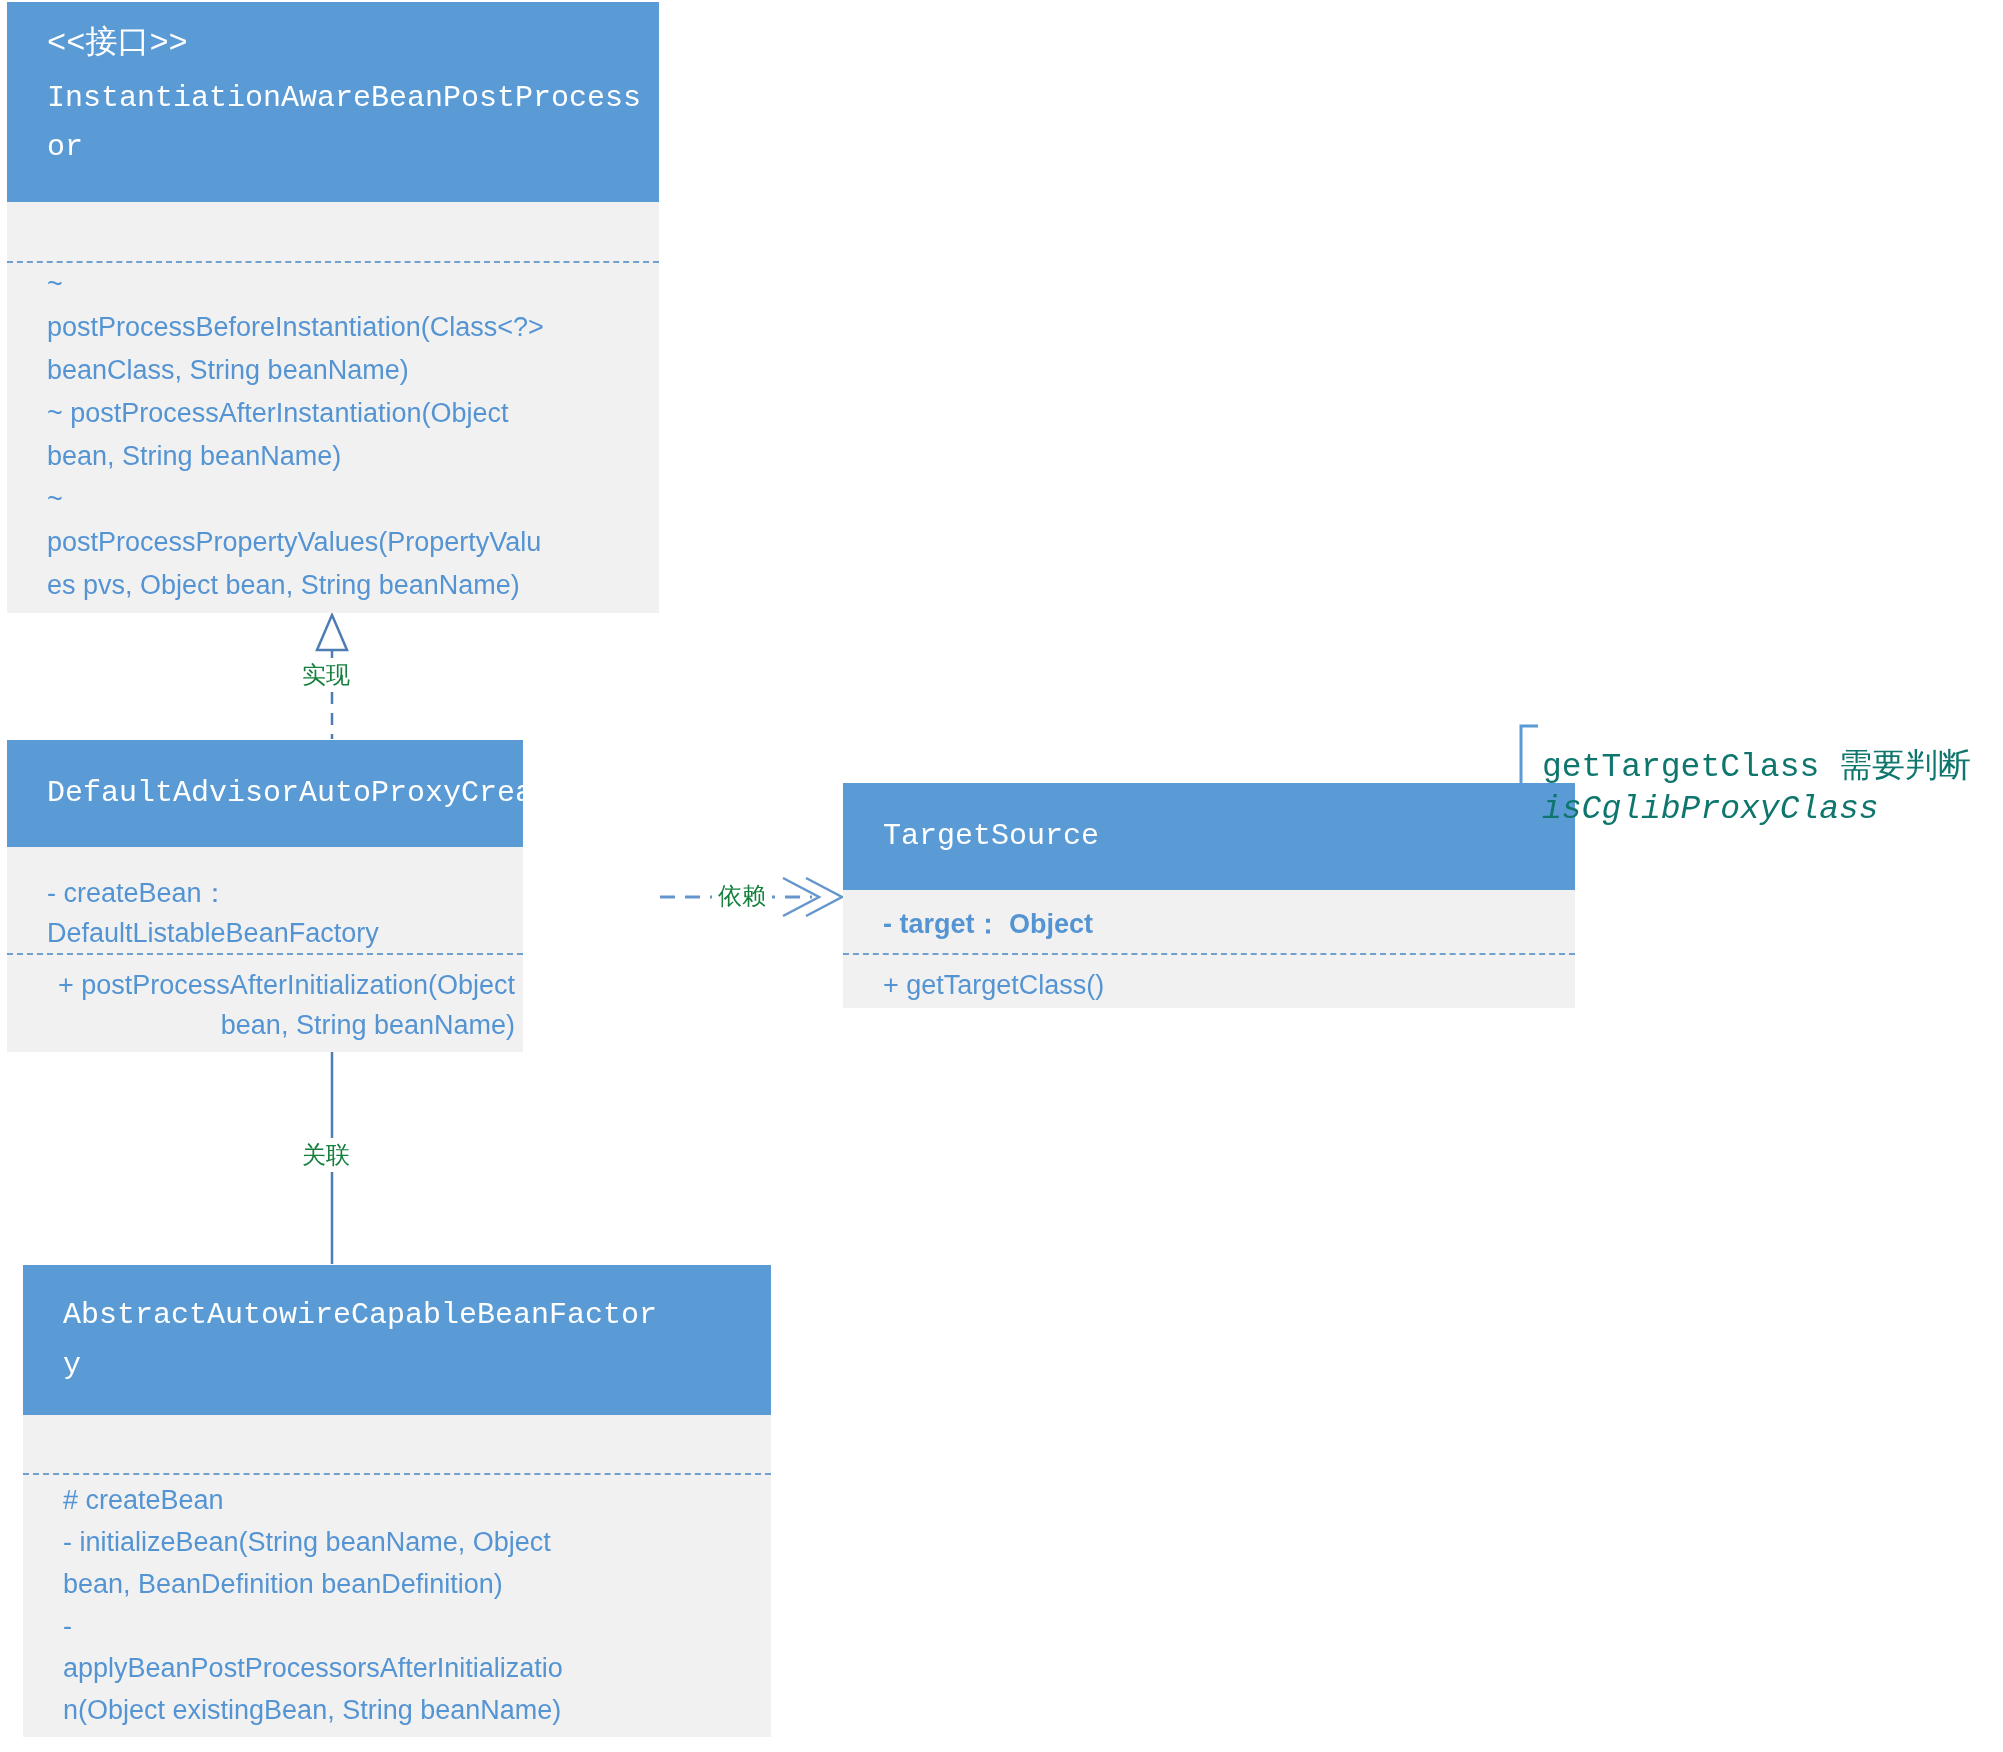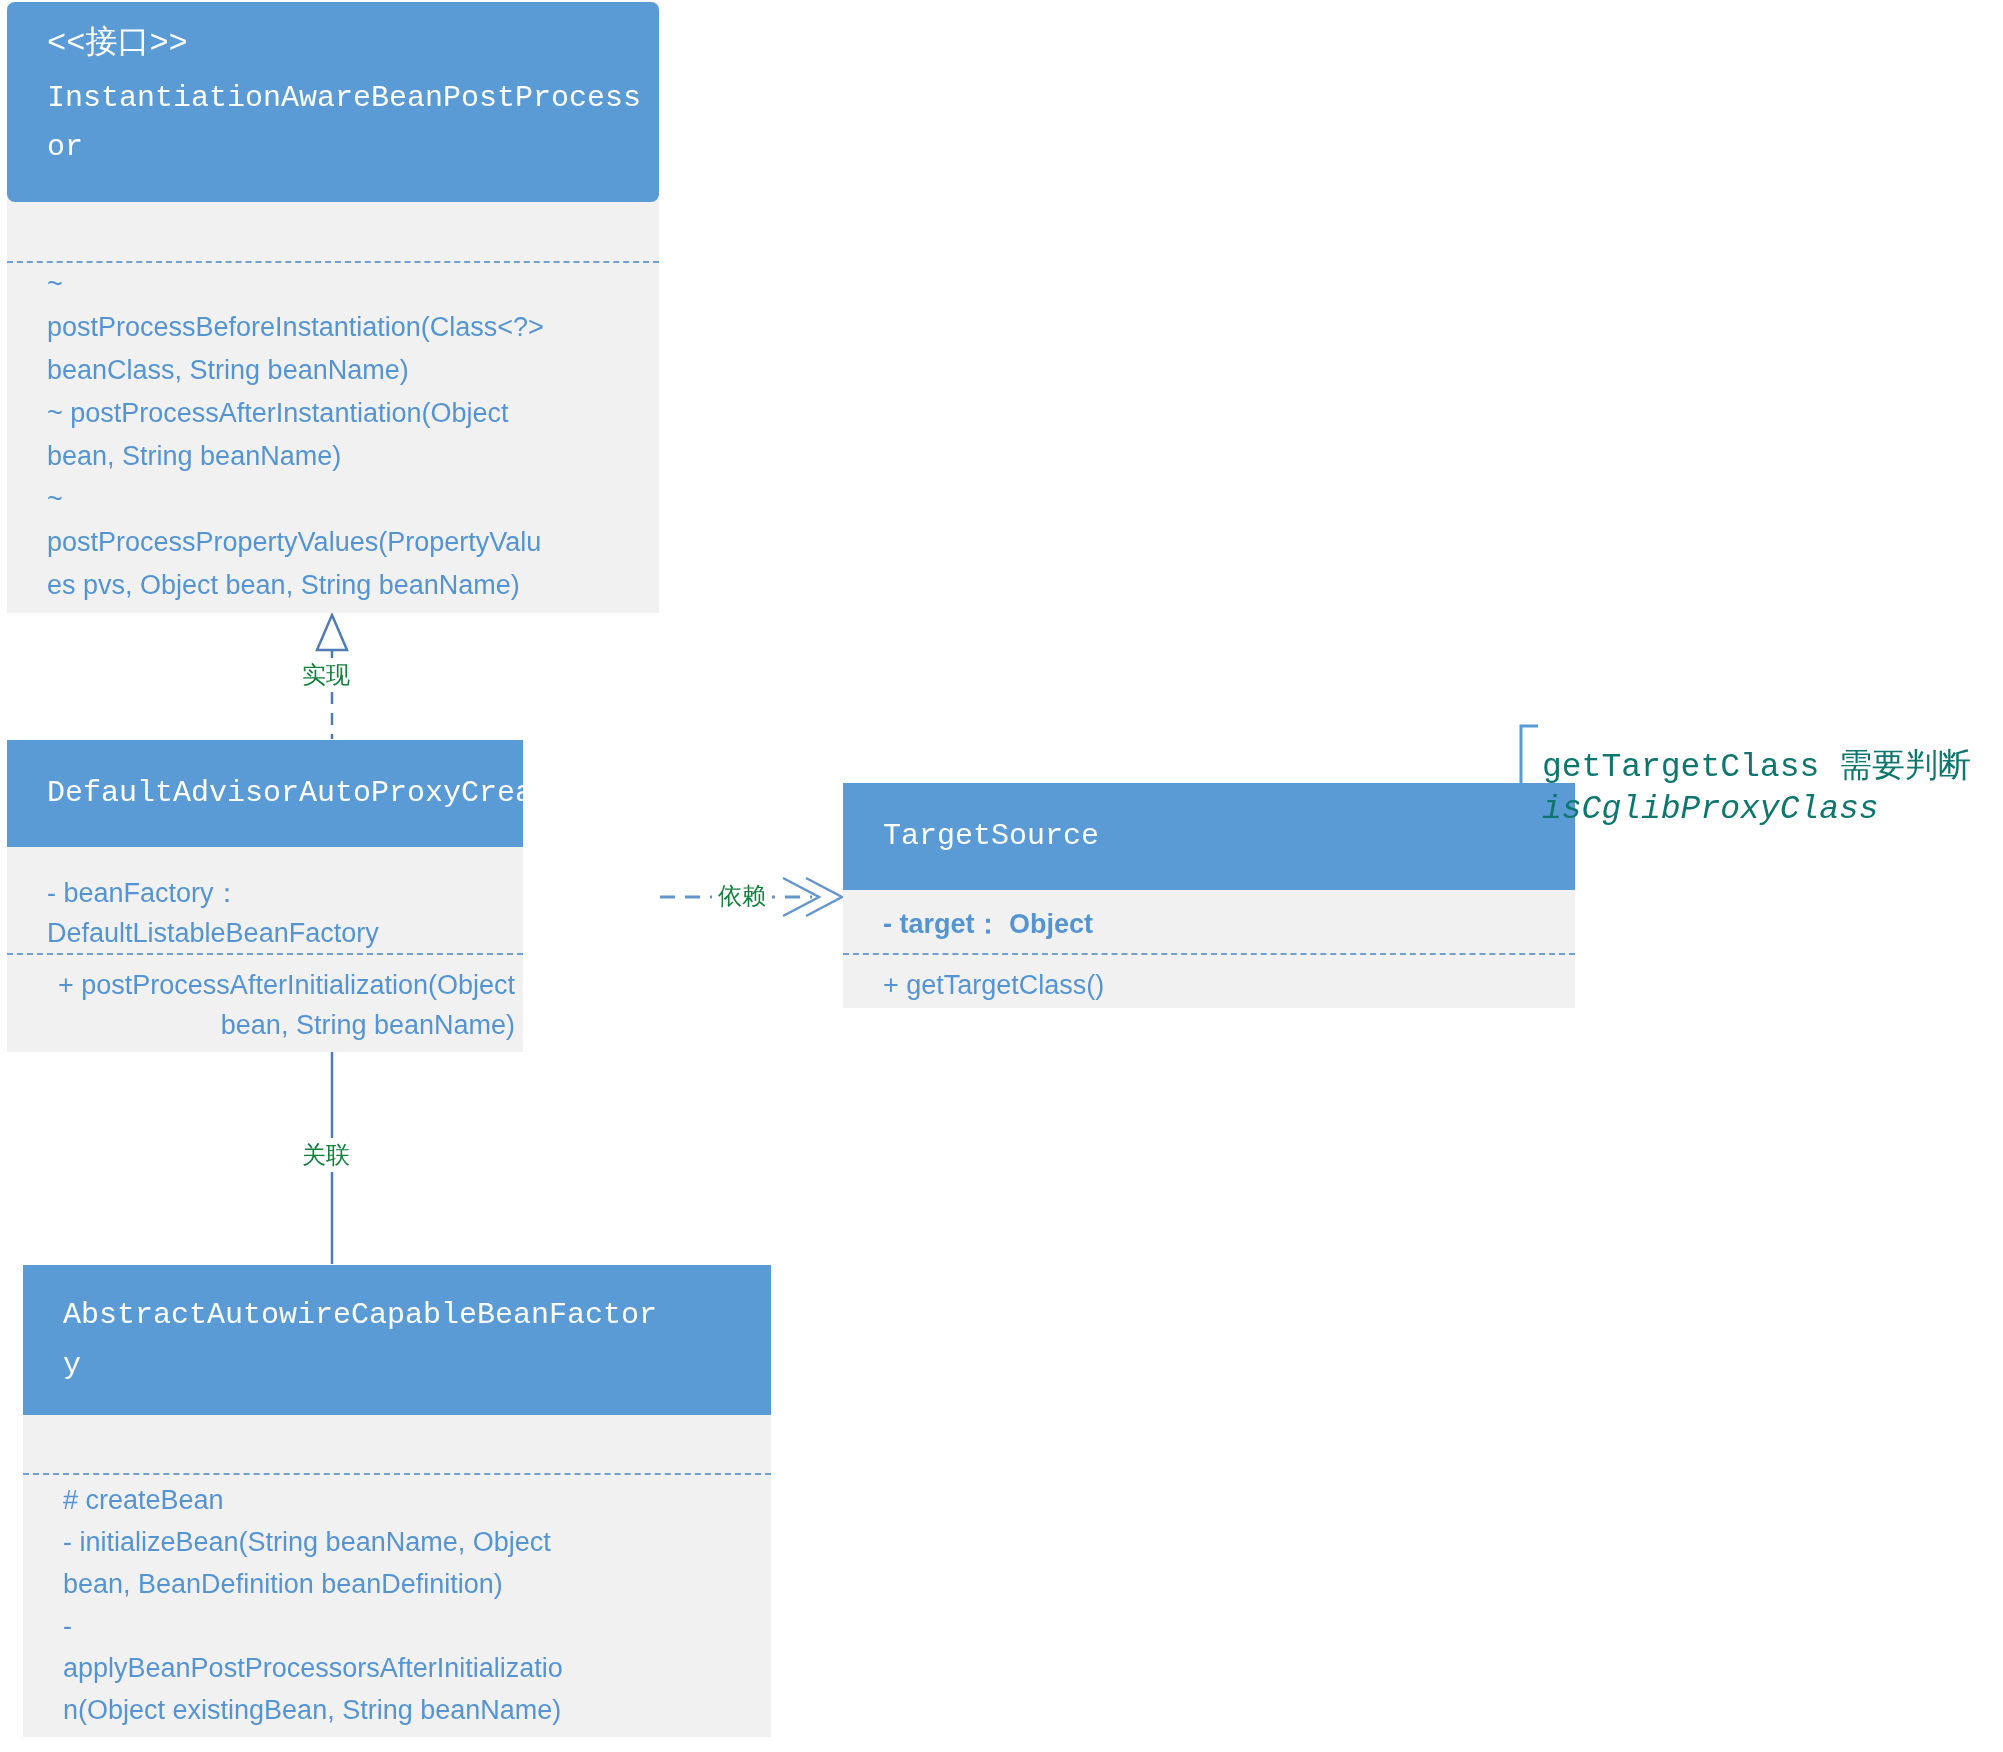--- a/index.html
+++ b/index.html
@@ -39,7 +39,7 @@
   .annot-italic{font-style:italic;}
   
   .box1{left:7px;top:2px;width:652px;height:611px;}
-  .box1 .hdr{height:200px;border-radius:8px;}
+  .box1 .hdr{height:200px;}
   .box1 .attrs-empty{height:59px;}
   .box1 .methods{line-height:43px;padding-top:0;}
   

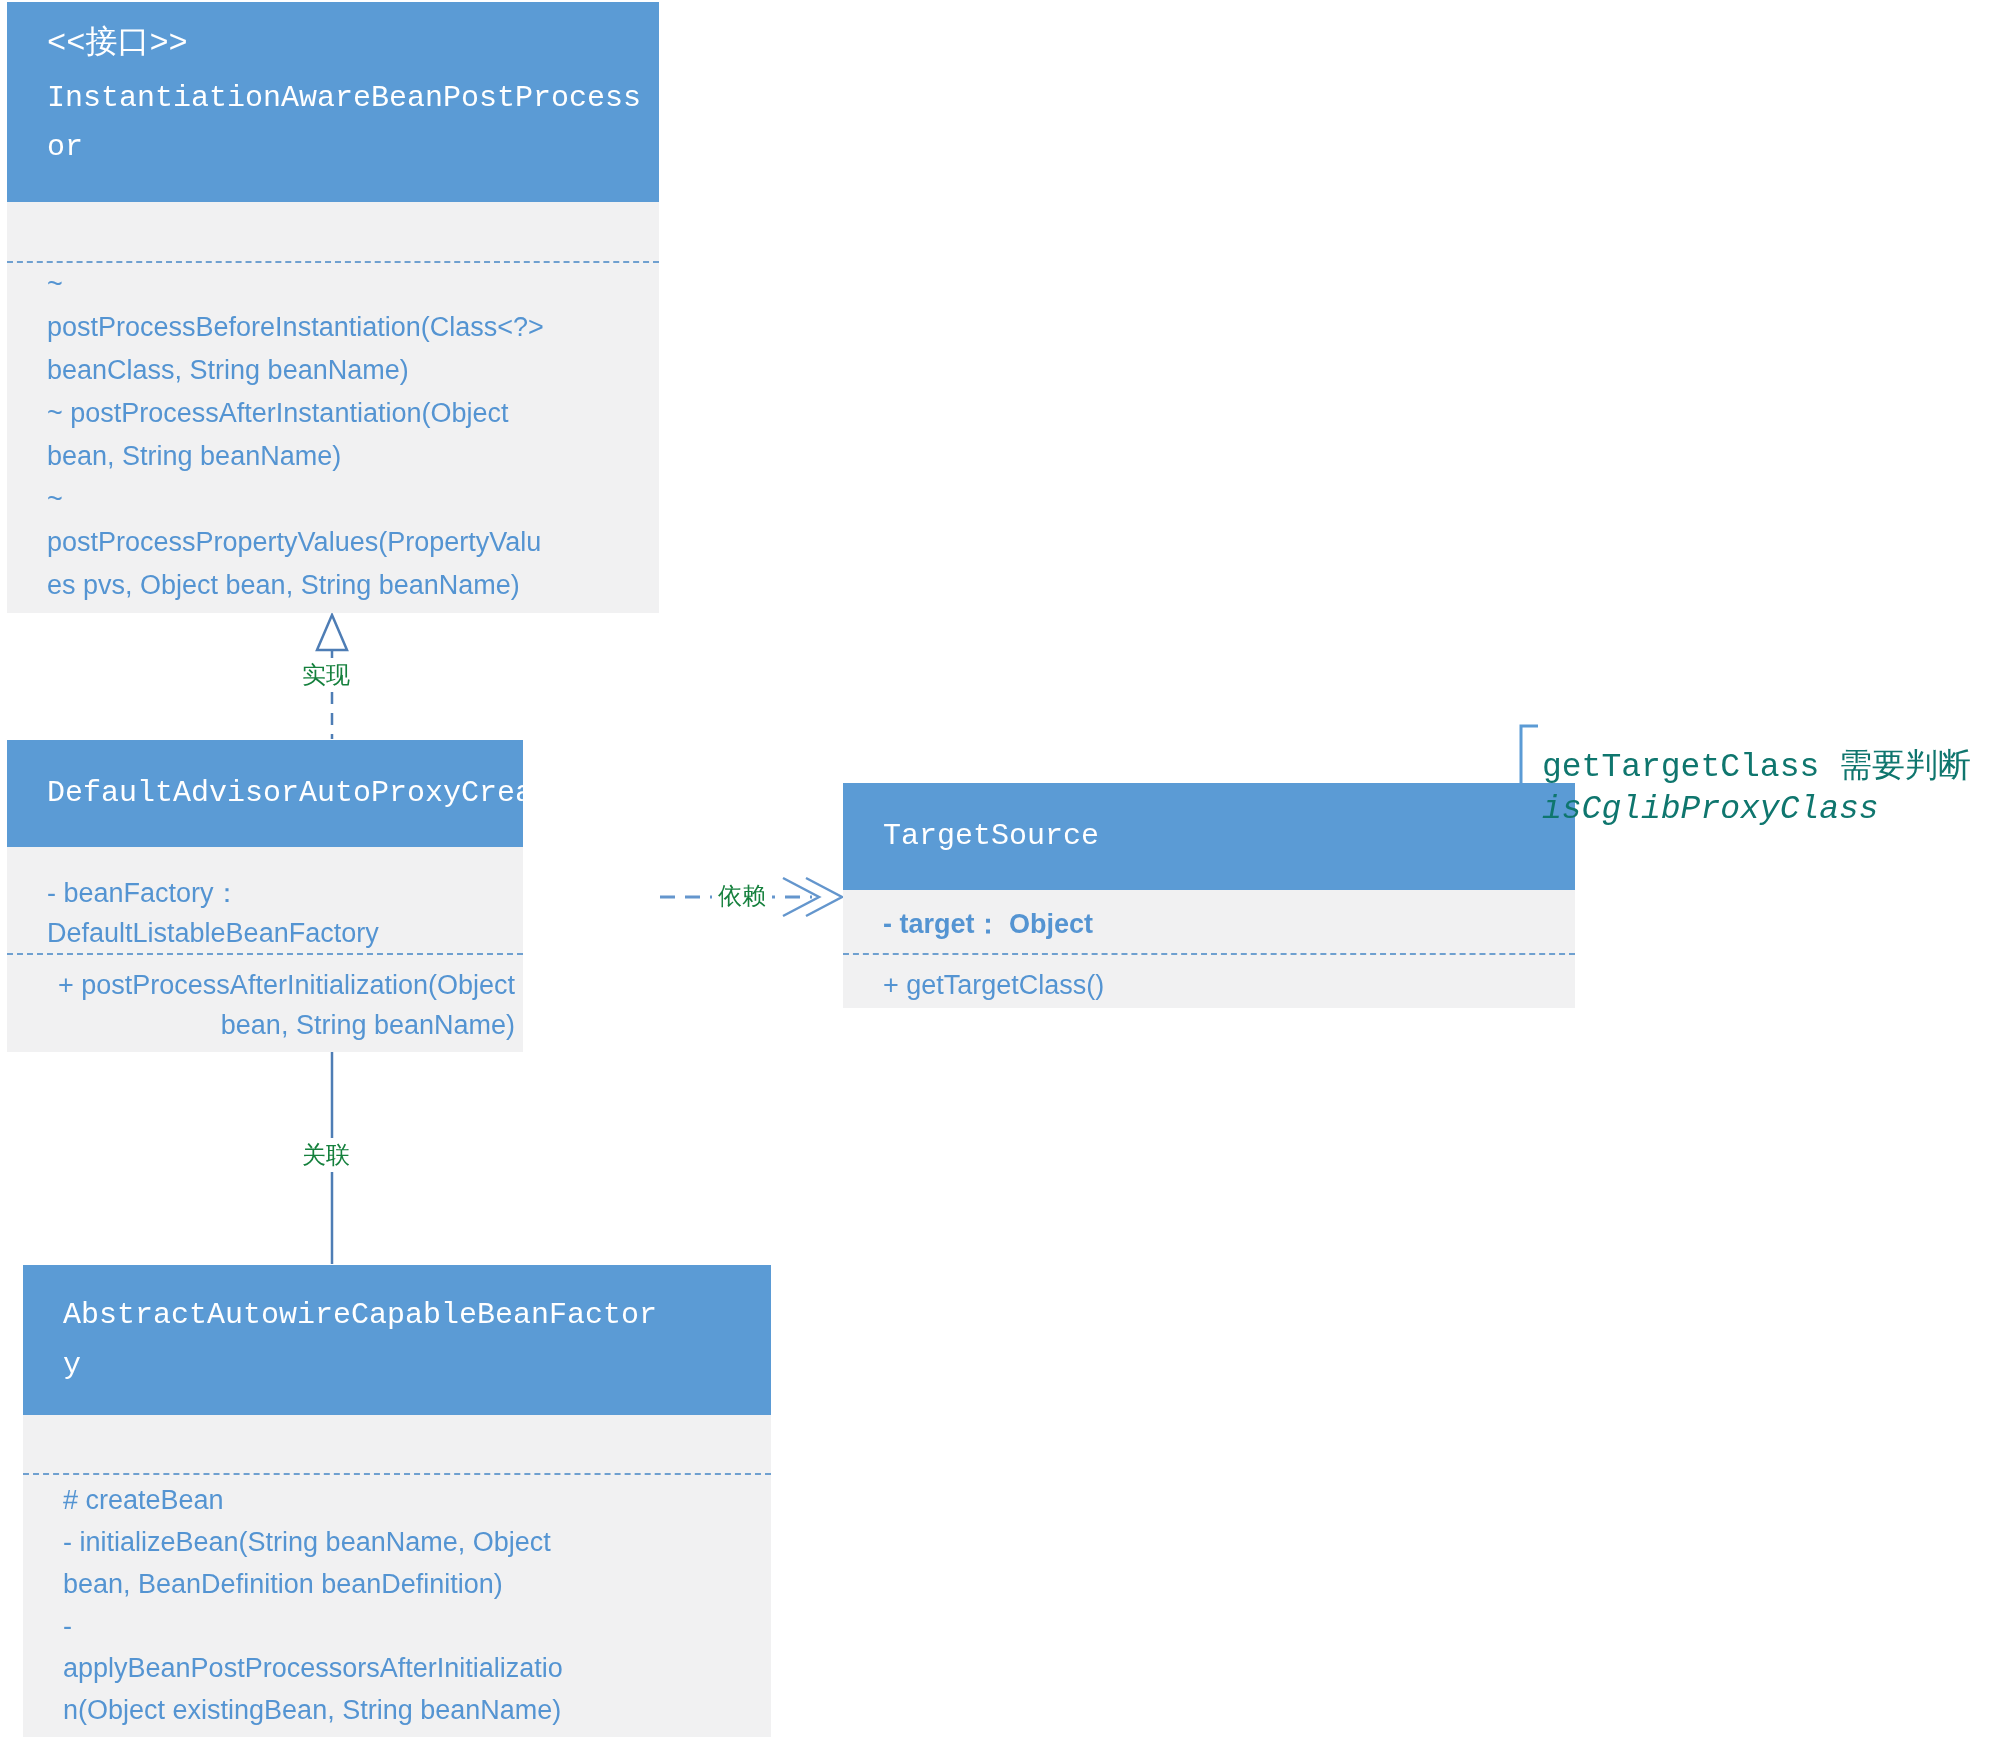--- a/index.html
+++ b/index.html
@@ -103,7 +103,7 @@
     <div class="hdr hdr-flex">
       <div class="cname" style="margin-top:0;">DefaultAdvisorAutoProxyCreator</div>
     </div>
-    <div class="attrs">- beanFactory：
+    <div class="attrs">- createBean：
 DefaultListableBeanFactory</div>
     <div class="methods sep-top">+ postProcessAfterInitialization(Object
 bean, String beanName)</div>

